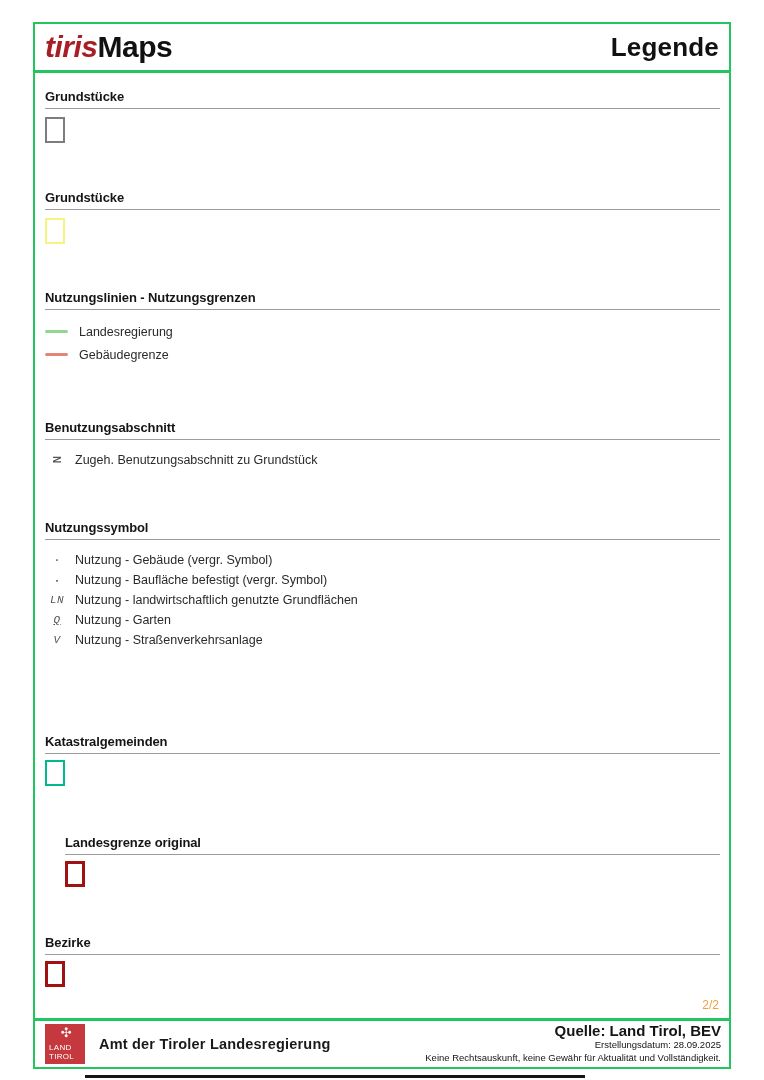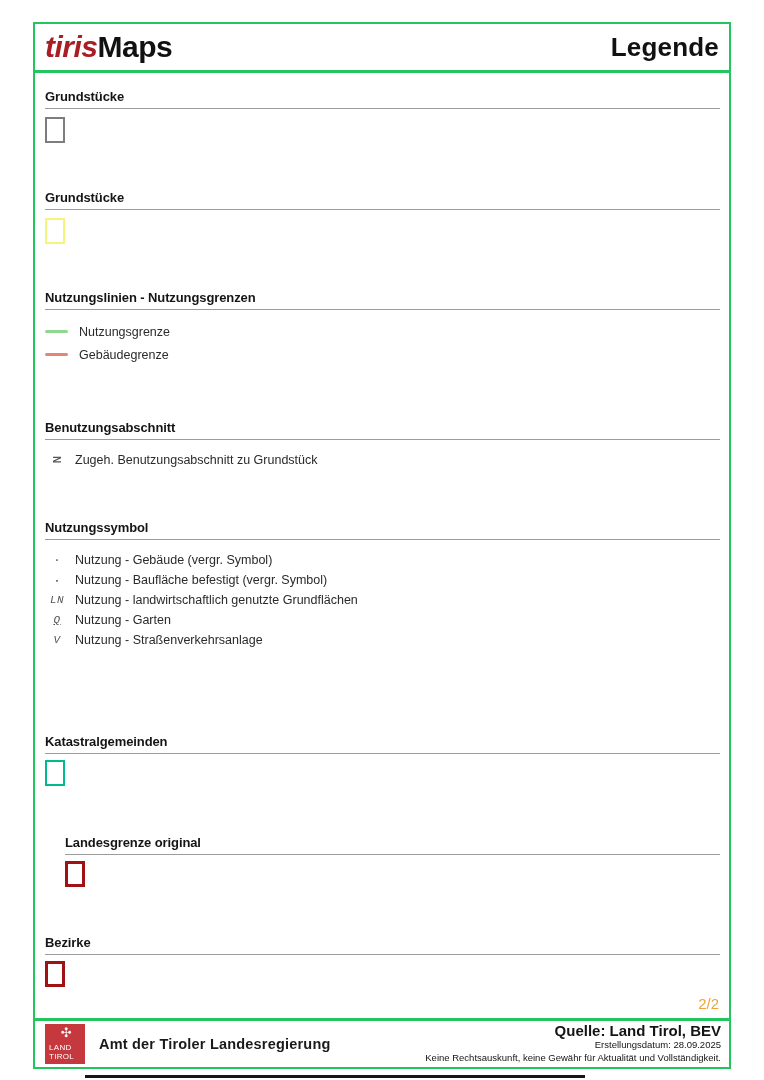--- a/index.html
+++ b/index.html
@@ -80,7 +80,7 @@
       <div class="rule"></div>
       <div class="legend-row" style="margin-top:10px;">
         <span class="swatch-line" style="background-color: rgb(144, 216, 144);"></span>
-        <span class="row-label">Nutzungsgrenze</span>
+        <span class="row-label">Landesregierung</span>
       </div>
       <div class="legend-row">
         <span class="swatch-line" style="background-color: rgb(226, 133, 122);"></span>

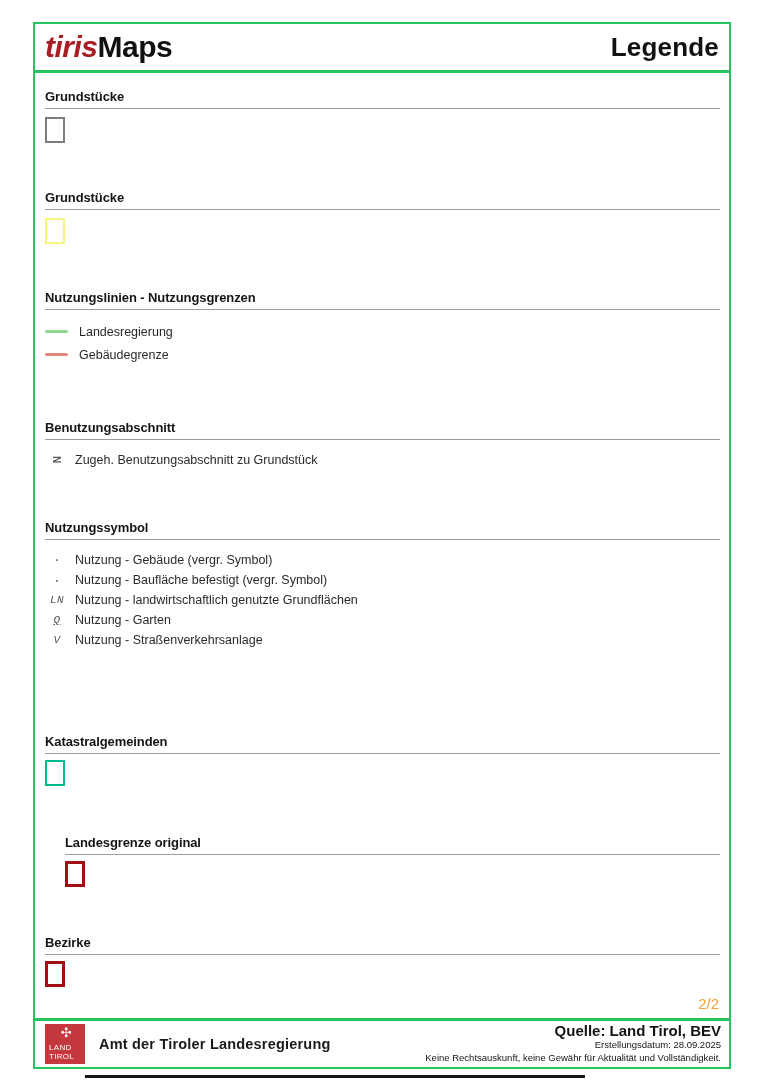--- a/index.html
+++ b/index.html
@@ -34,7 +34,7 @@
   .glyph-sq{font-size:7px;color:#666;}
   .glyph-txt{font-size:11px;font-style:italic;color:#555;font-family:Liberation Mono, monospace;letter-spacing:0.5px;}
 
-  .page-number{position:absolute;right:10px;bottom:6px;font-size:15px;font-weight:normal;color:#f0a23a;}
+  .page-number{position:absolute;right:10px;bottom:6px;font-size:12px;font-weight:normal;color:#f0a23a;}
 
   
   .footer-box{margin-top:-1px;height:50px;display:flex;align-items:center;padding:0 8px 0 10px;position:relative;}

